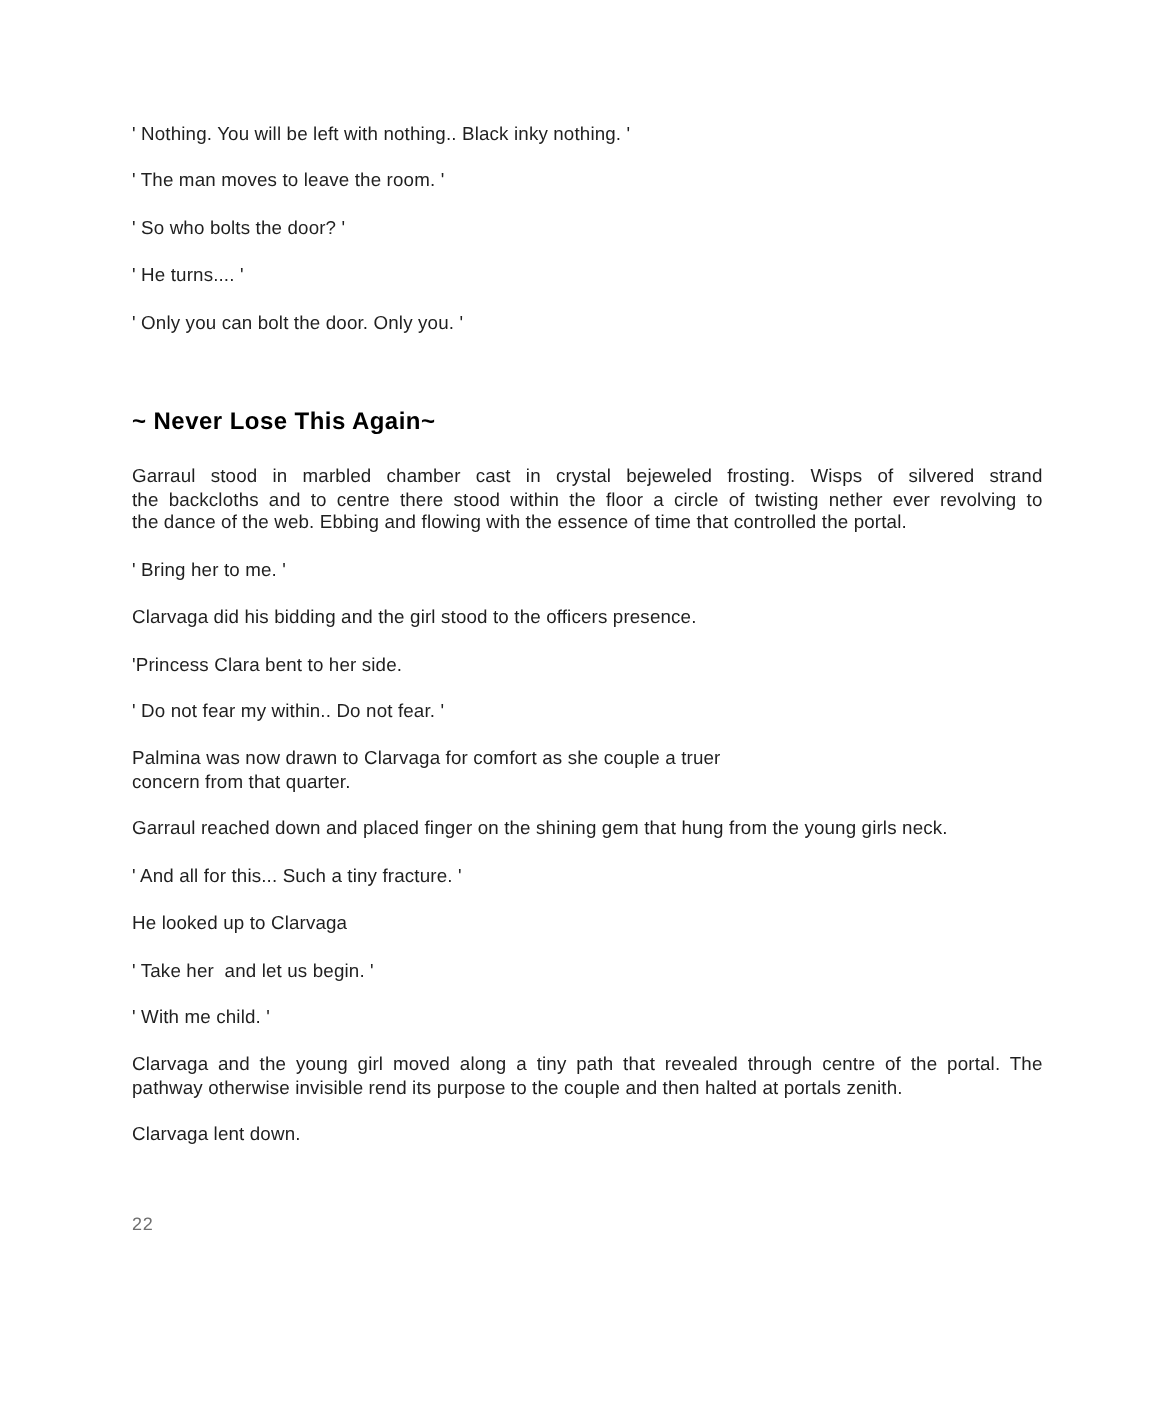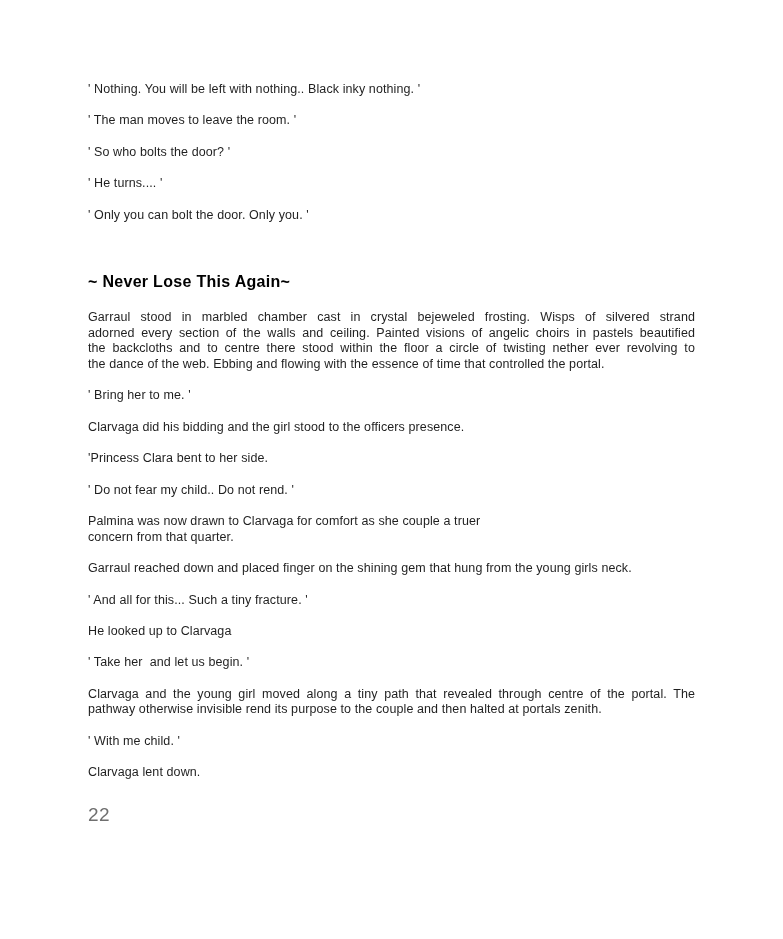--- a/index.html
+++ b/index.html
@@ -69,7 +69,6 @@
       <div class="heading" style="color: rgb(0, 0, 0);">~ Never Lose This Again~</div>
       <div class="para">
         <div class="line">Garraul stood in marbled chamber cast in crystal bejeweled frosting. Wisps of silvered strand</div>
-        <div class="line">adorned every section of the walls and ceiling. Painted visions of angelic choirs in pastels beautified</div>
         <div class="line">the backcloths and to centre there stood within the floor a circle of twisting nether ever revolving to</div>
         <div class="line last">the dance of the web. Ebbing and flowing with the essence of time that controlled the portal.</div>
       </div>

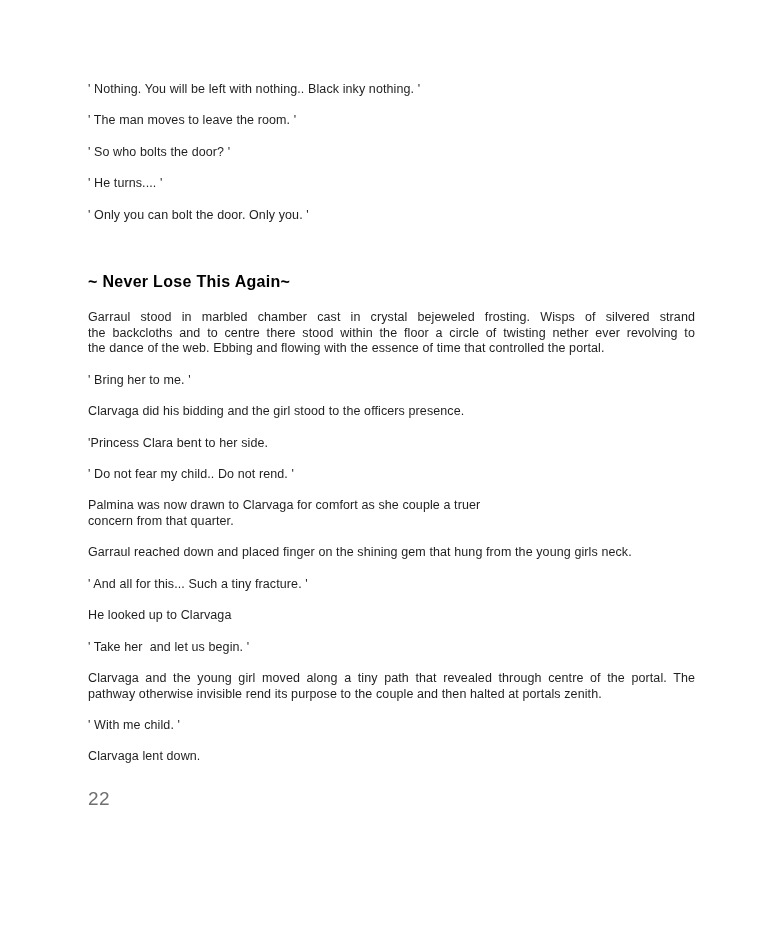--- a/index.html
+++ b/index.html
@@ -75,7 +75,7 @@
       <div class="para single">' Bring her to me. '</div>
       <div class="para single">Clarvaga did his bidding and the girl stood to the officers presence.</div>
       <div class="para single">'Princess Clara bent to her side.</div>
-      <div class="para single">' Do not fear my child.. Do not rend. '</div>
+      <div class="para single">' Do not fear my within.. Do not fear. '</div>
       <div class="para">
         <div class="line last">Palmina was now drawn to Clarvaga for comfort as she couple a truer</div>
         <div class="line last">concern from that quarter.</div>

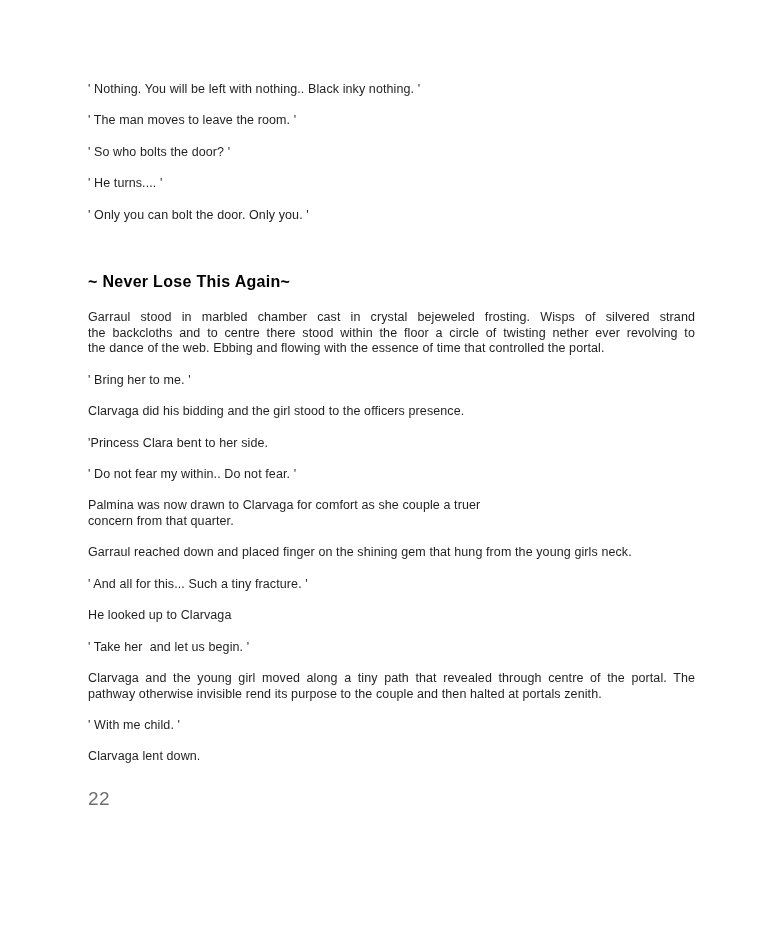--- a/index.html
+++ b/index.html
@@ -84,11 +84,11 @@
       <div class="para single">' And all for this... Such a tiny fracture. '</div>
       <div class="para single">He looked up to Clarvaga</div>
       <div class="para single">' Take her  and let us begin. '</div>
+      <div class="para single">' With me child. '</div>
       <div class="para">
         <div class="line">Clarvaga and the young girl moved along a tiny path that revealed through centre of the portal. The</div>
         <div class="line last">pathway otherwise invisible rend its purpose to the couple and then halted at portals zenith.</div>
       </div>
-      <div class="para single">' With me child. '</div>
       <div class="para single">Clarvaga lent down.</div>
       <div class="page-number" style="color: rgb(111, 111, 111);">22</div>
   </div>

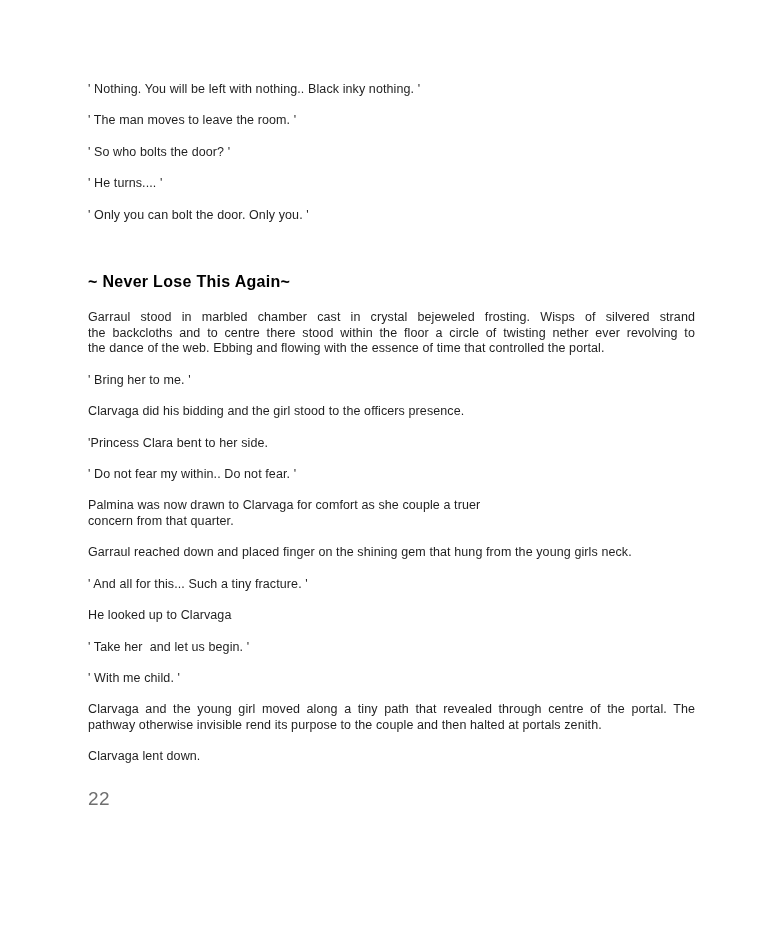--- a/index.html
+++ b/index.html
@@ -49,8 +49,8 @@
     margin: 46px 0 15.7px 0;
   }
   .page-number {
-    margin-top: 24px;
-    font-size: 19px;
+    margin-top: 42px;
+    font-size: 12px;
     line-height: 19px;
     letter-spacing: 0.5px;
   }

